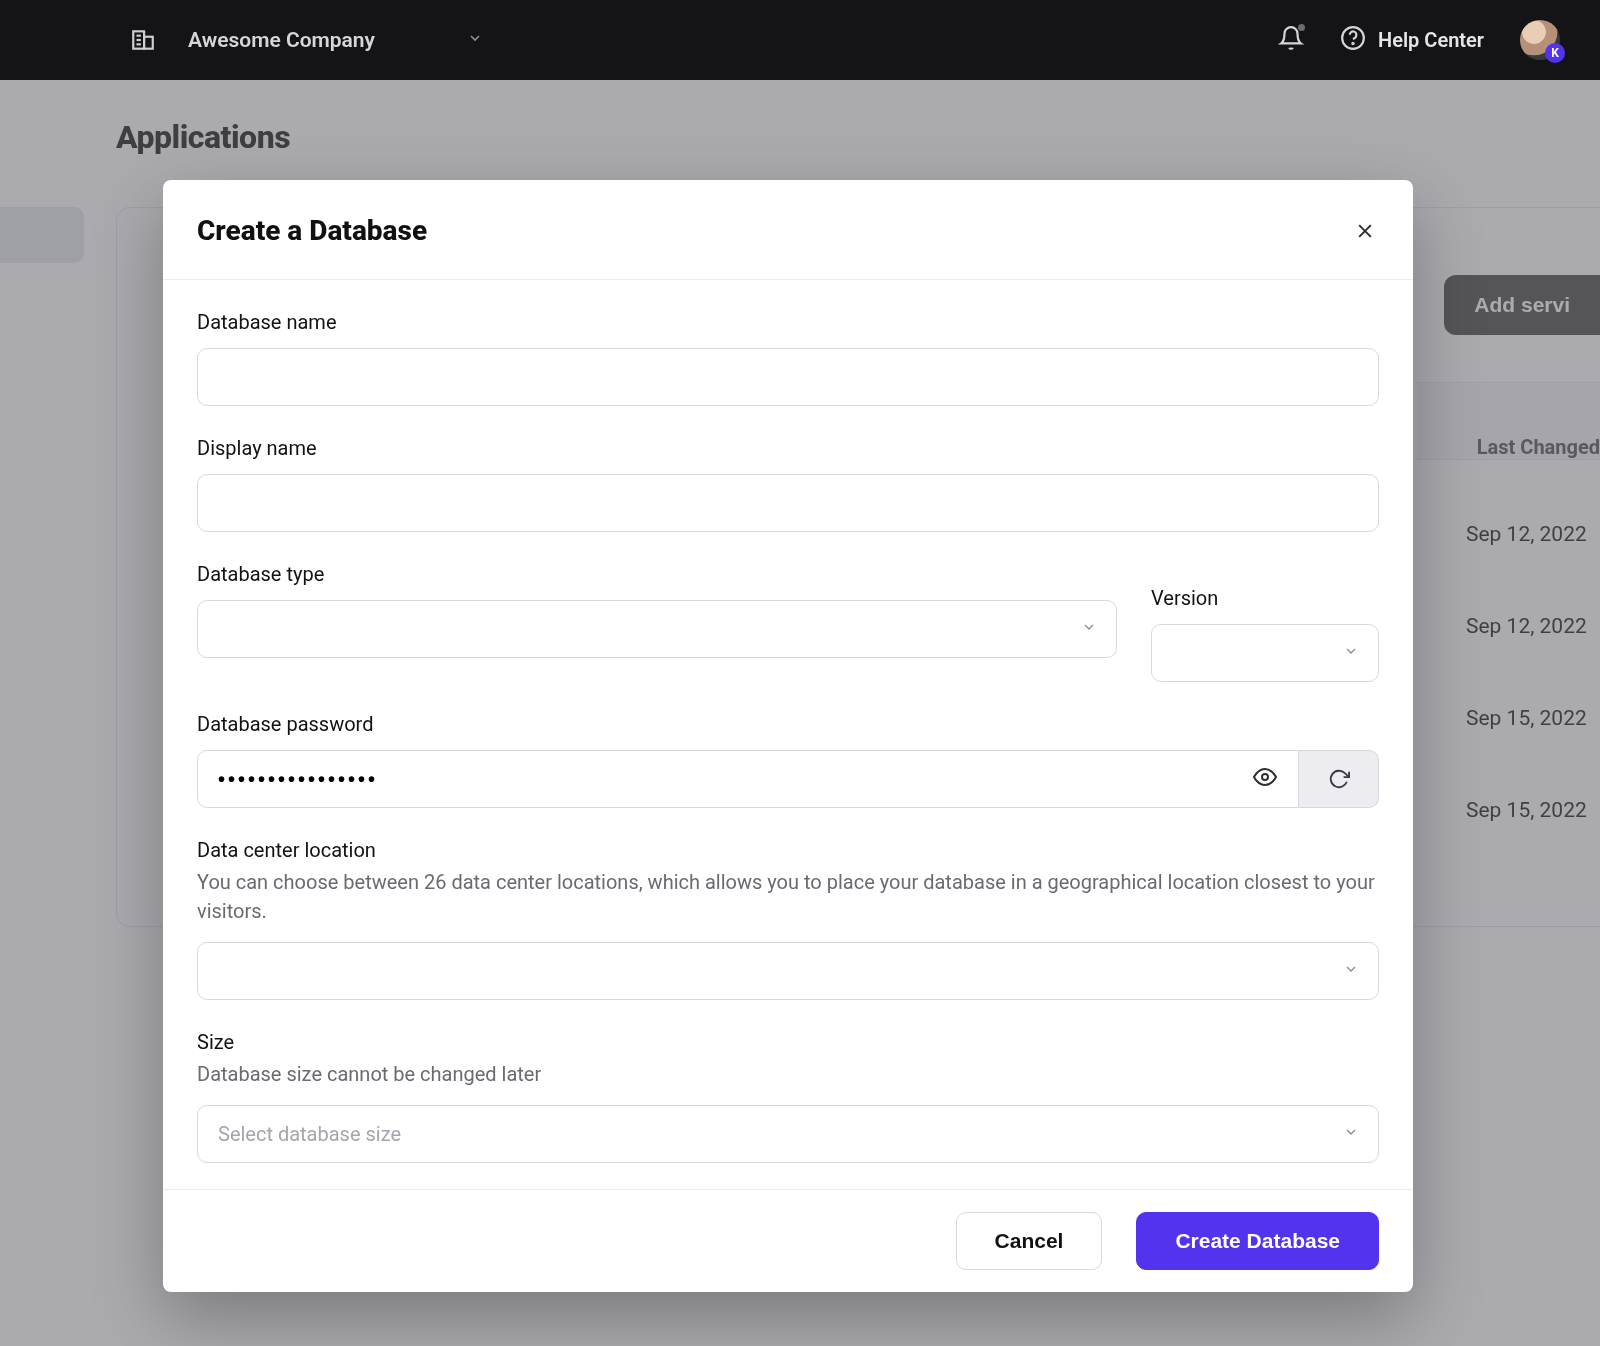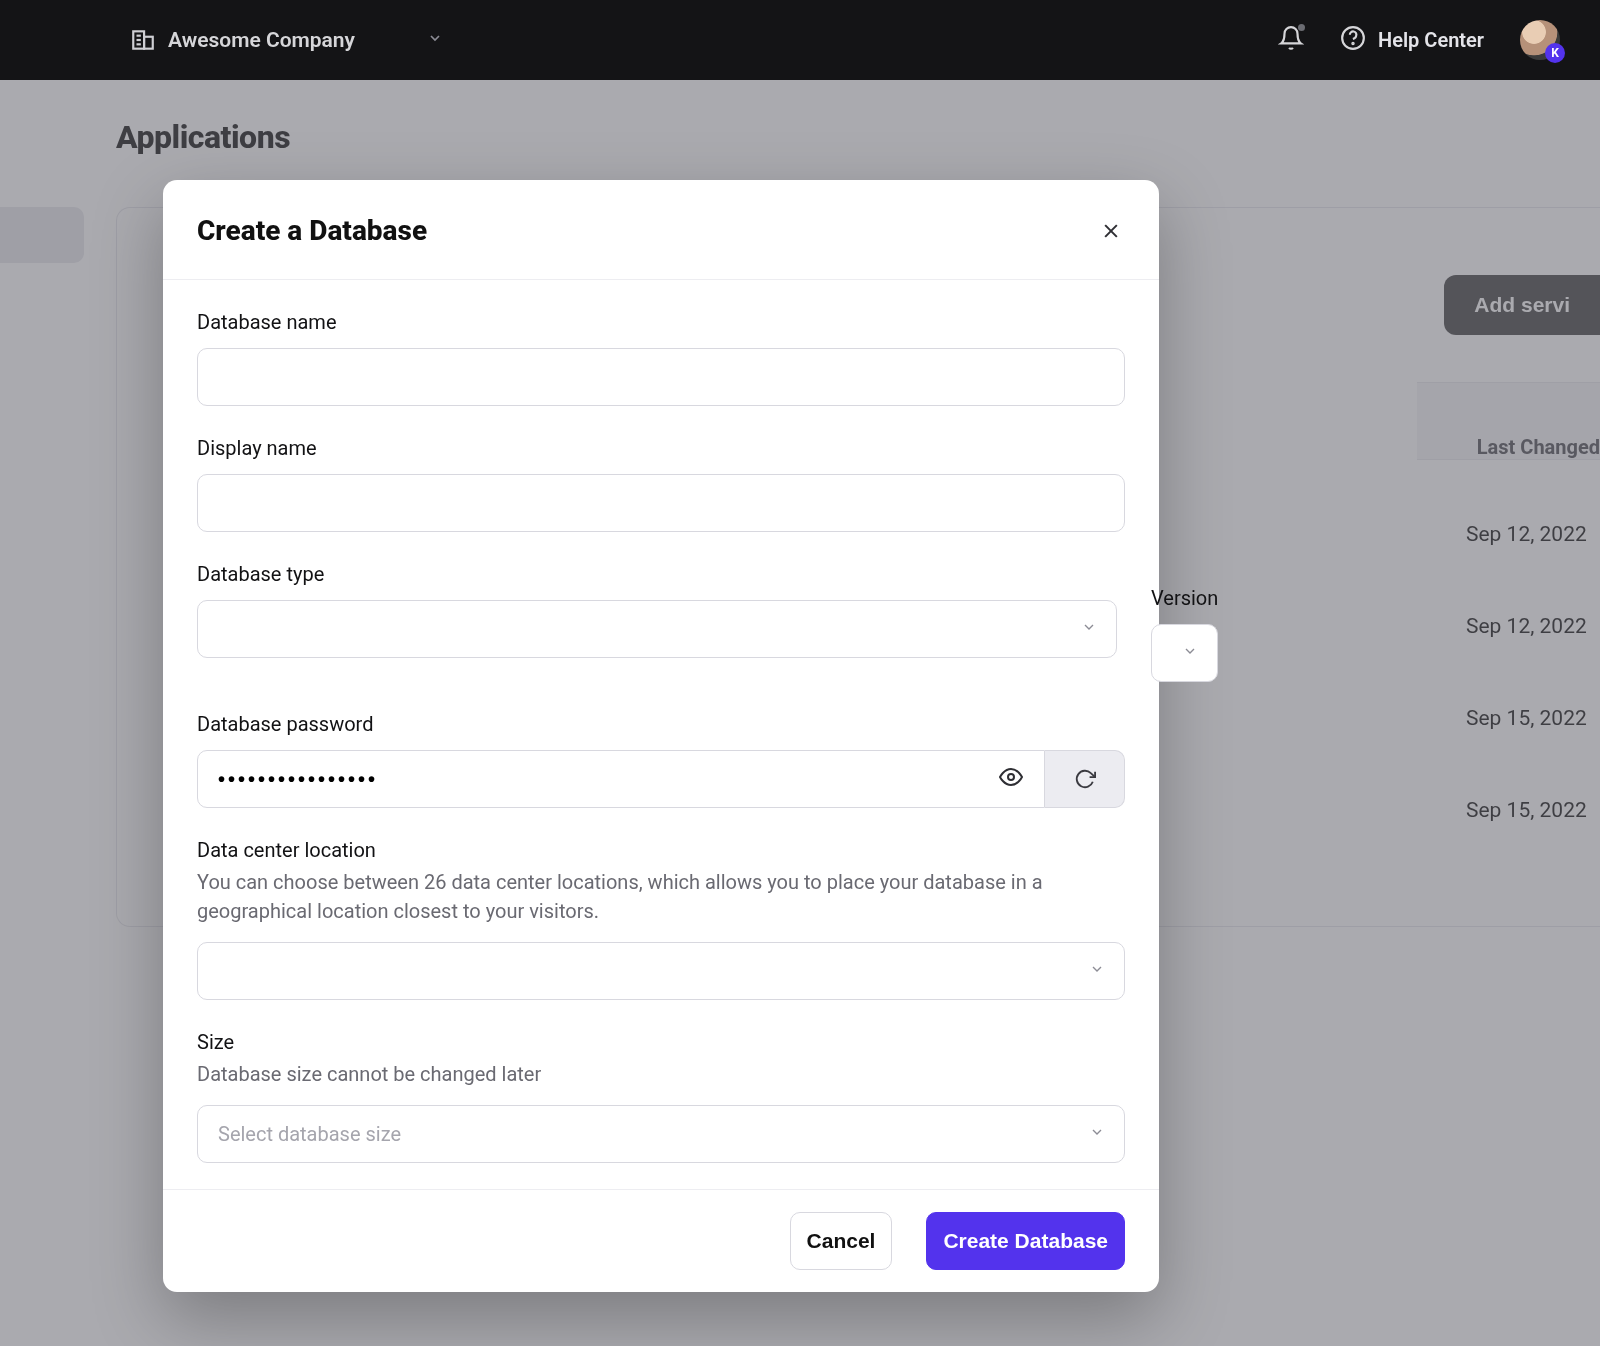--- a/index.html
+++ b/index.html
@@ -14,7 +14,7 @@
     padding: 0 40px 0 130px;
     color: #cfcfd4;
   }
-  .company-block { display:flex; align-items:center; gap:12px; cursor:pointer;justify-content:center; }
+  .company-block { display:flex; align-items:center; gap:32px; cursor:pointer;justify-content:center; }
   .company-icon svg { display:block; }
   .company-name { font-size:21px; font-weight:600; color:#d6d6d9; }
   .company-chevron { margin-left:60px; }

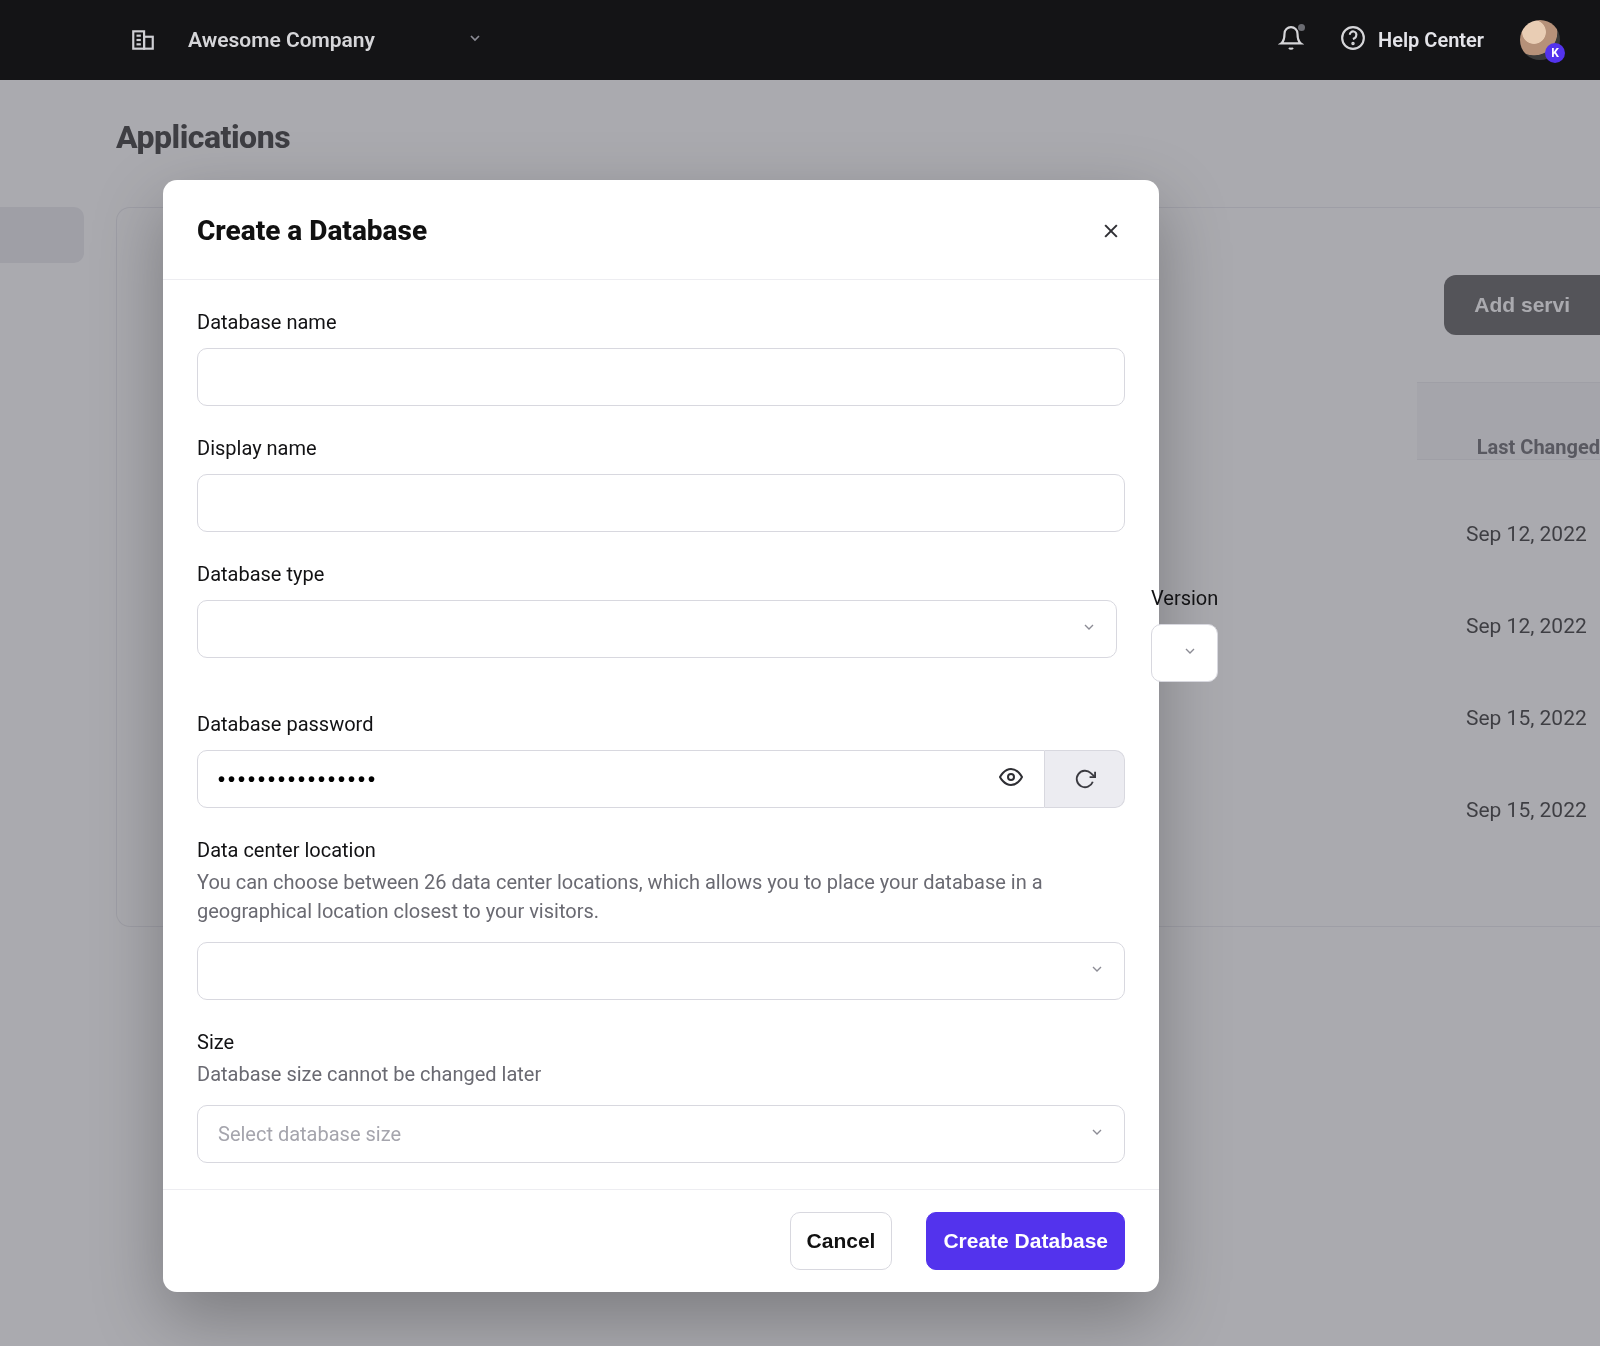--- a/index.html
+++ b/index.html
@@ -63,8 +63,8 @@
     background: rgba(100,100,110,0.55);
   }
   .modal {
-    position:absolute; left:163px; top:100px; width:996px;
-    background:#fff; border-radius:14px; box-shadow:0 26px 70px rgba(0,0,0,0.28);
+    position:absolute; left:163px; top:100px; width:1250px;
+    background:#fff; border-radius:8px; box-shadow:0 26px 70px rgba(0,0,0,0.28);
     display:flex; flex-direction:column;
   }
   .modal-head {

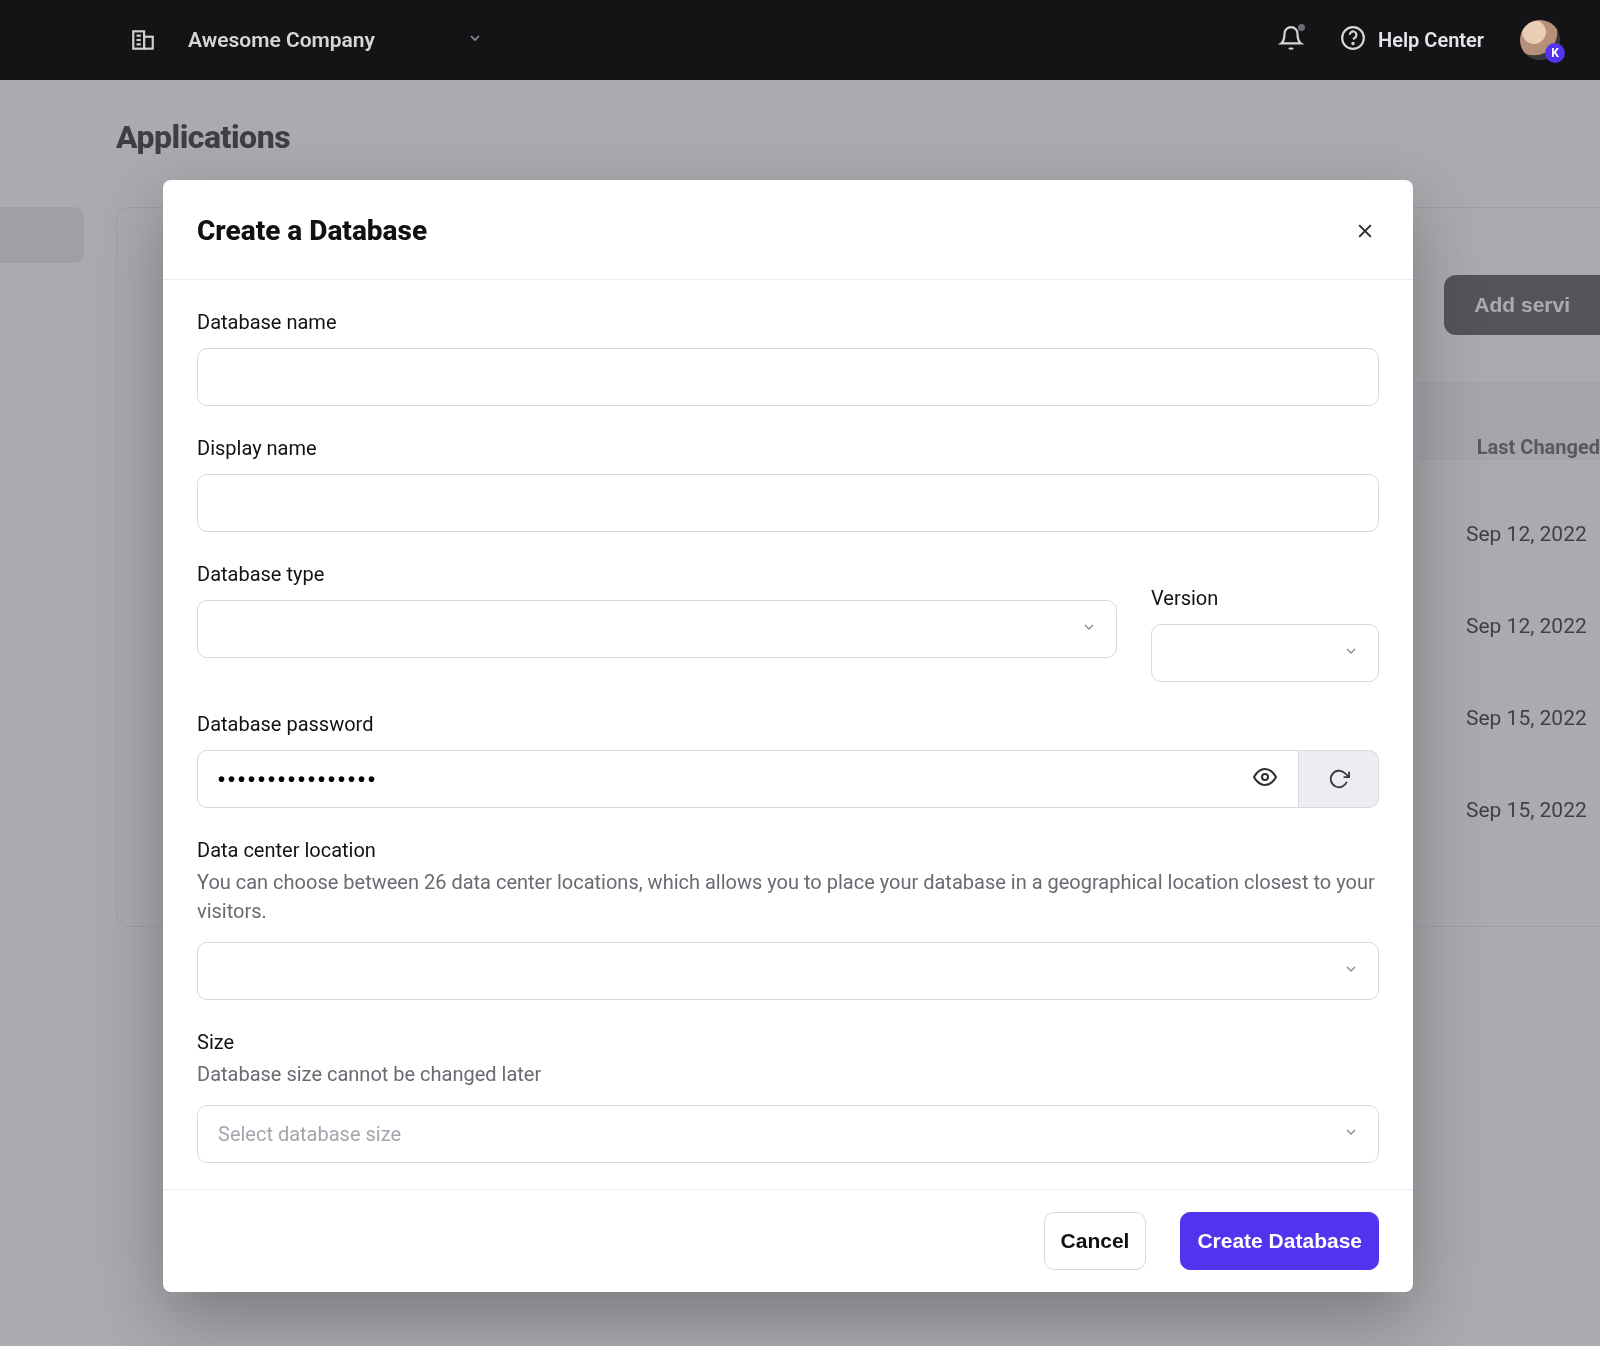--- a/index.html
+++ b/index.html
@@ -105,7 +105,7 @@
     padding: 22px 34px;
     display:flex; justify-content:flex-end; gap:34px;
   }
-  .btn { height:58px; padding:0 16px; font-size:21px; font-weight:600; border-radius:10px; cursor:pointer; }
+  .btn { height:58px; padding:0 38px; font-size:21px; font-weight:600; border-radius:10px; cursor:pointer; }
   .btn-secondary { background:#fff; border:1px solid #d8d8df; color:#111; }
   .btn-primary   { background:#5333ed; border:1px solid #5333ed; color:#fff; }
 

